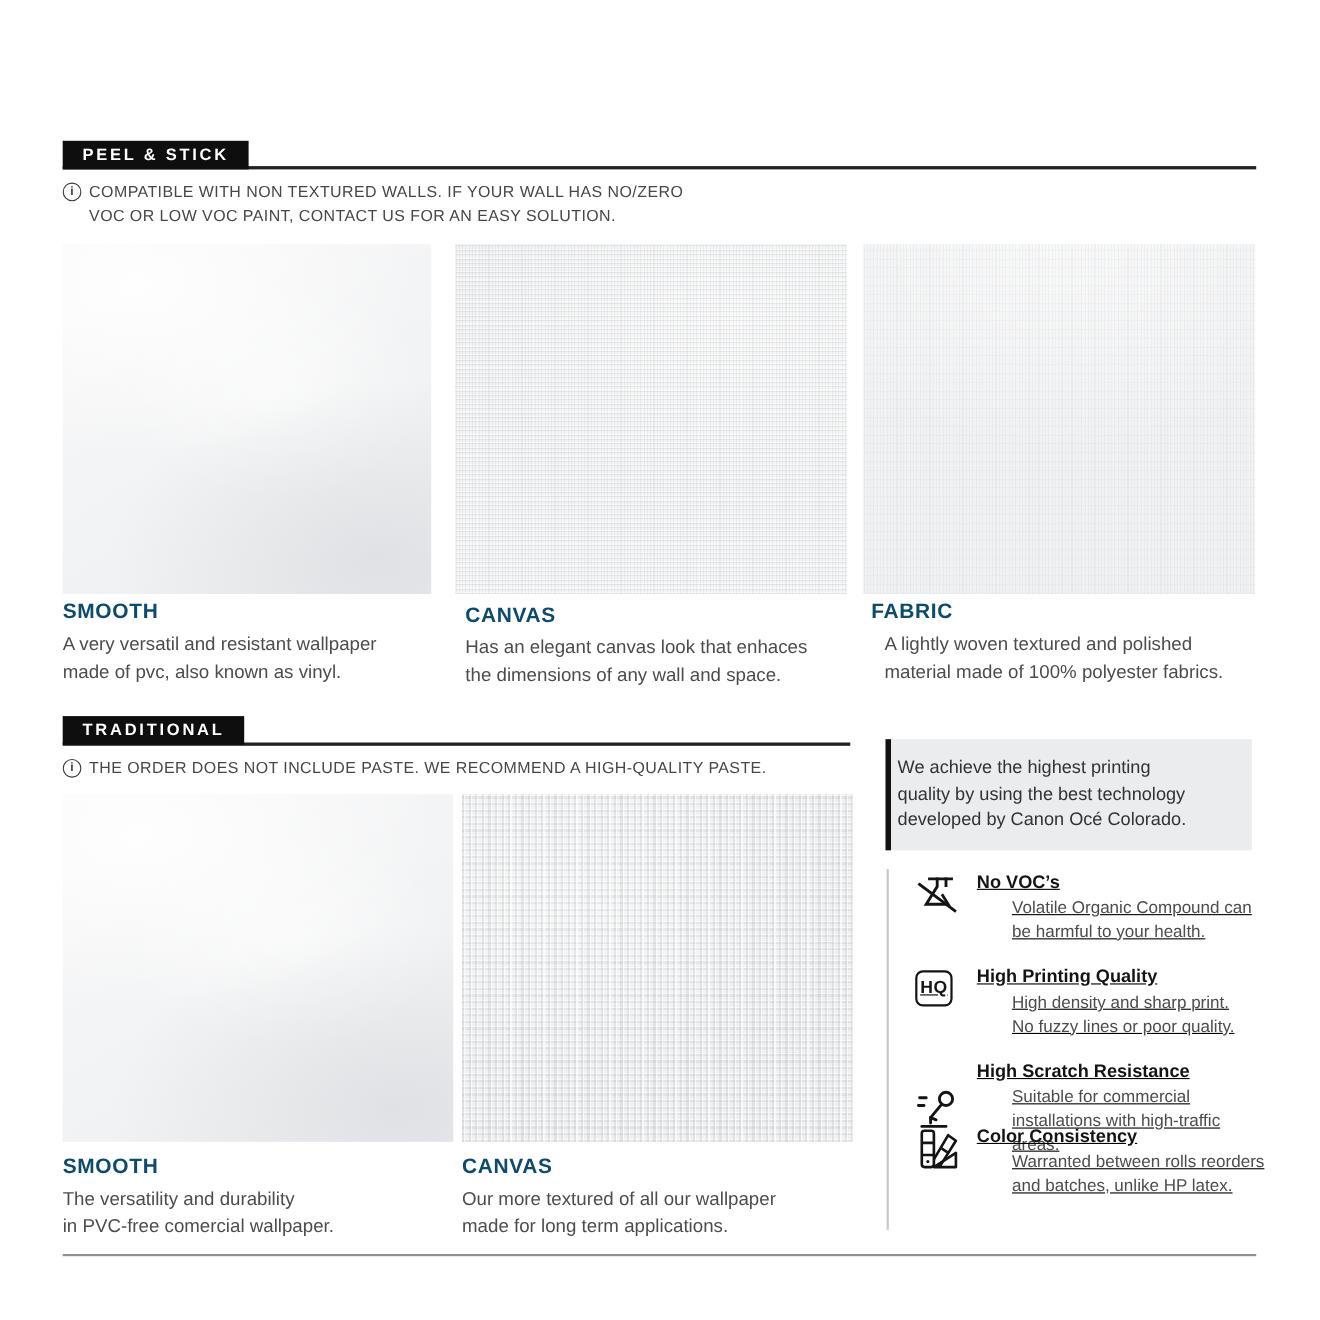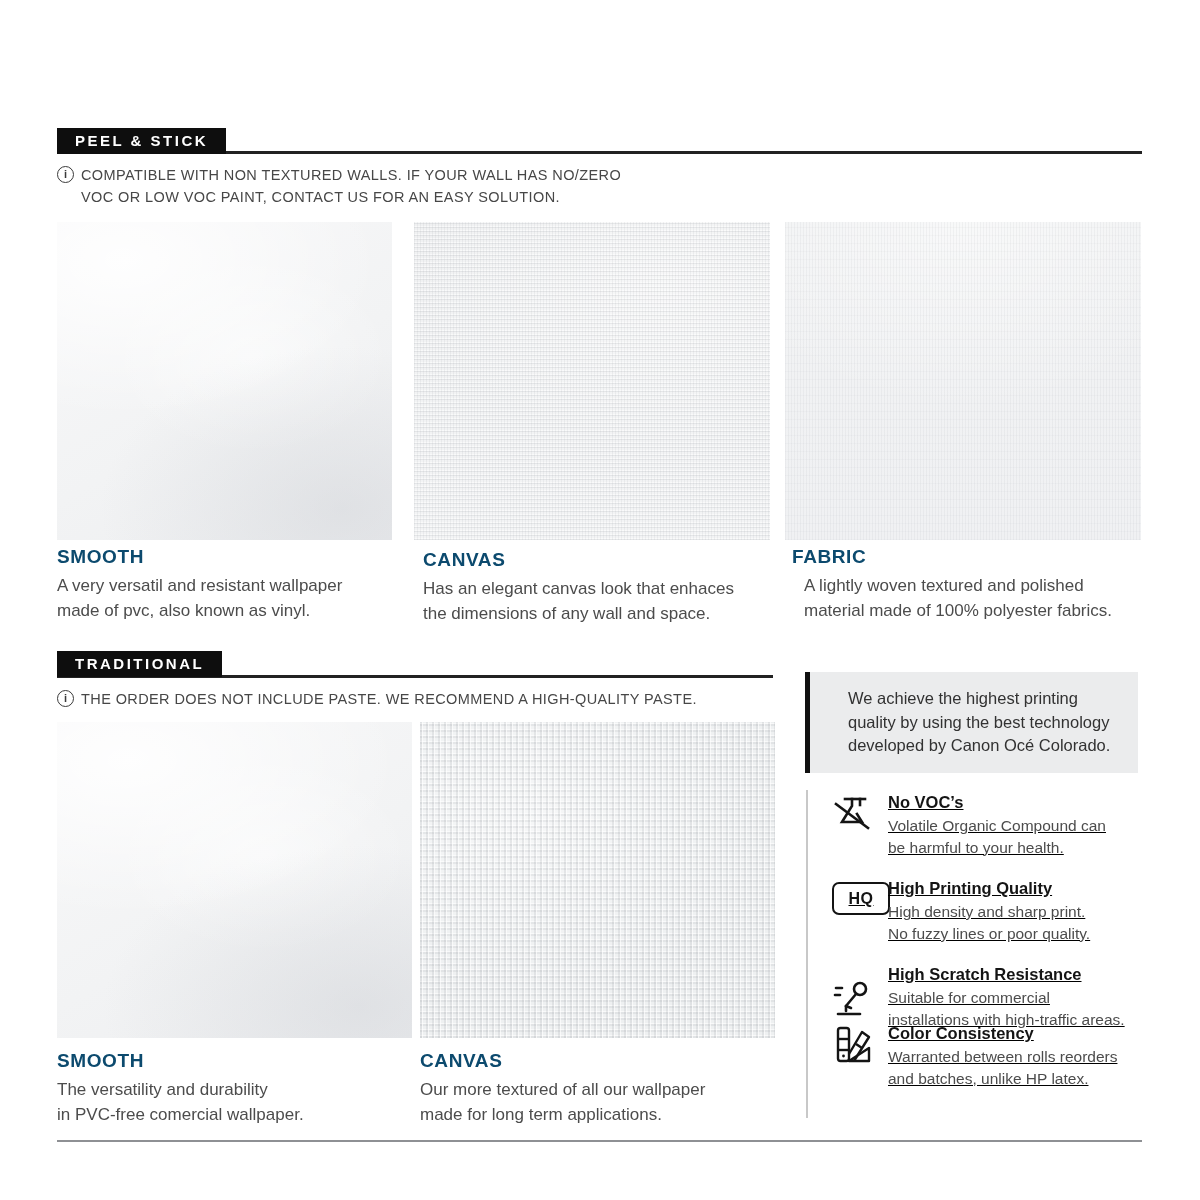--- a/index.html
+++ b/index.html
@@ -121,7 +121,7 @@
     left: 805px; top: 672px; width: 333px; min-height: 96px;
     background: #ebeced;
     border-left: 5px solid #111111;
-    padding: 15px 10px 15px 38px;
+    padding: 15px 10px 15px 6px;
   }
   .quote-text {
     font-size: 16.5px; line-height: 23.5px;

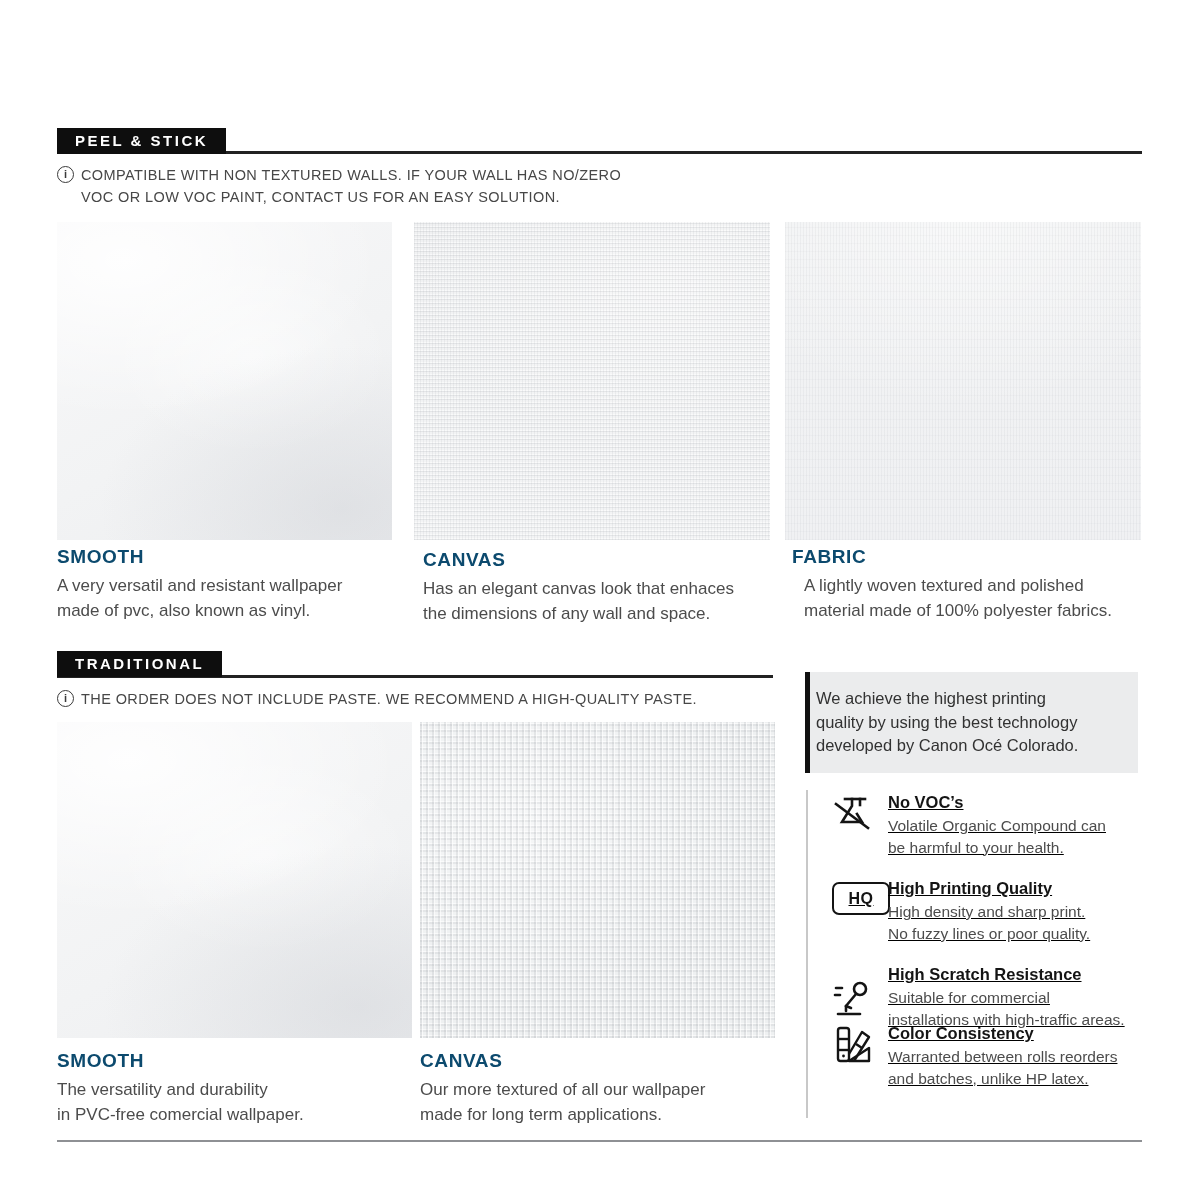--- a/index.html
+++ b/index.html
@@ -143,7 +143,7 @@
   }
   .feature-desc {
     font-size: 15.5px; line-height: 21.5px;
-    color: #4c4c4c; white-space: pre-line;
+    color: #4c4c4c; white-space: pre-line; margin-left: 32px;
   }
   .hq-box {
     width: 58px; height: 33px; margin-top: 3px;

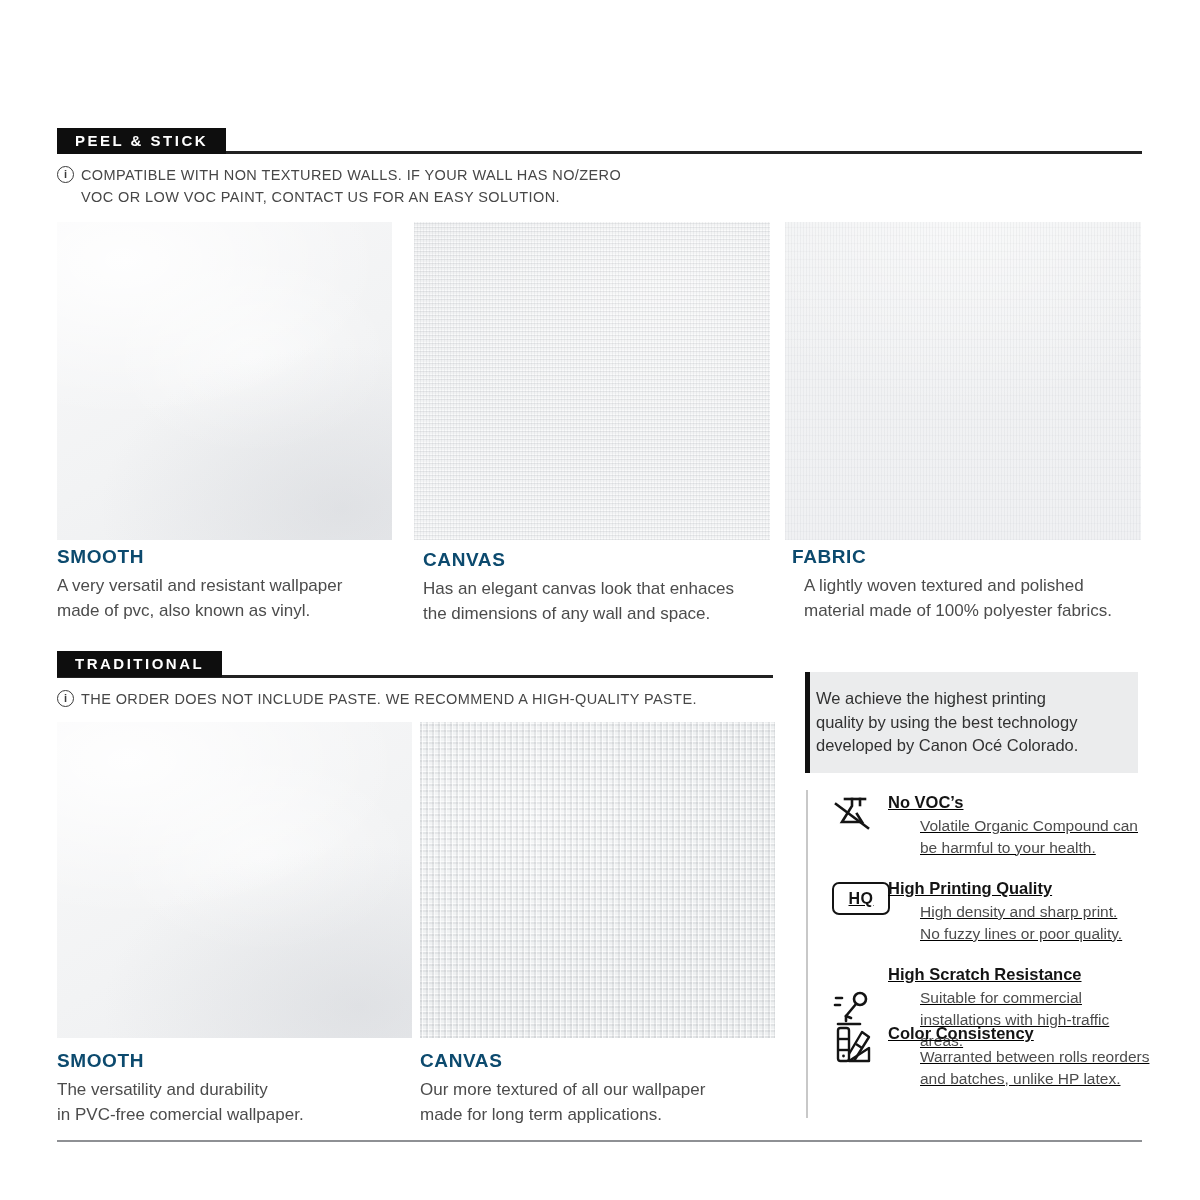--- a/index.html
+++ b/index.html
@@ -146,7 +146,7 @@
     color: #4c4c4c; white-space: pre-line; margin-left: 32px;
   }
   .hq-box {
-    width: 58px; height: 33px; margin-top: 3px;
+    width: 34px; height: 33px; margin-top: 3px;
     border: 2.6px solid #141414; border-radius: 7px;
     display: flex; align-items: center; justify-content: center;
     font-size: 16px; font-weight: 700; color: #141414;

